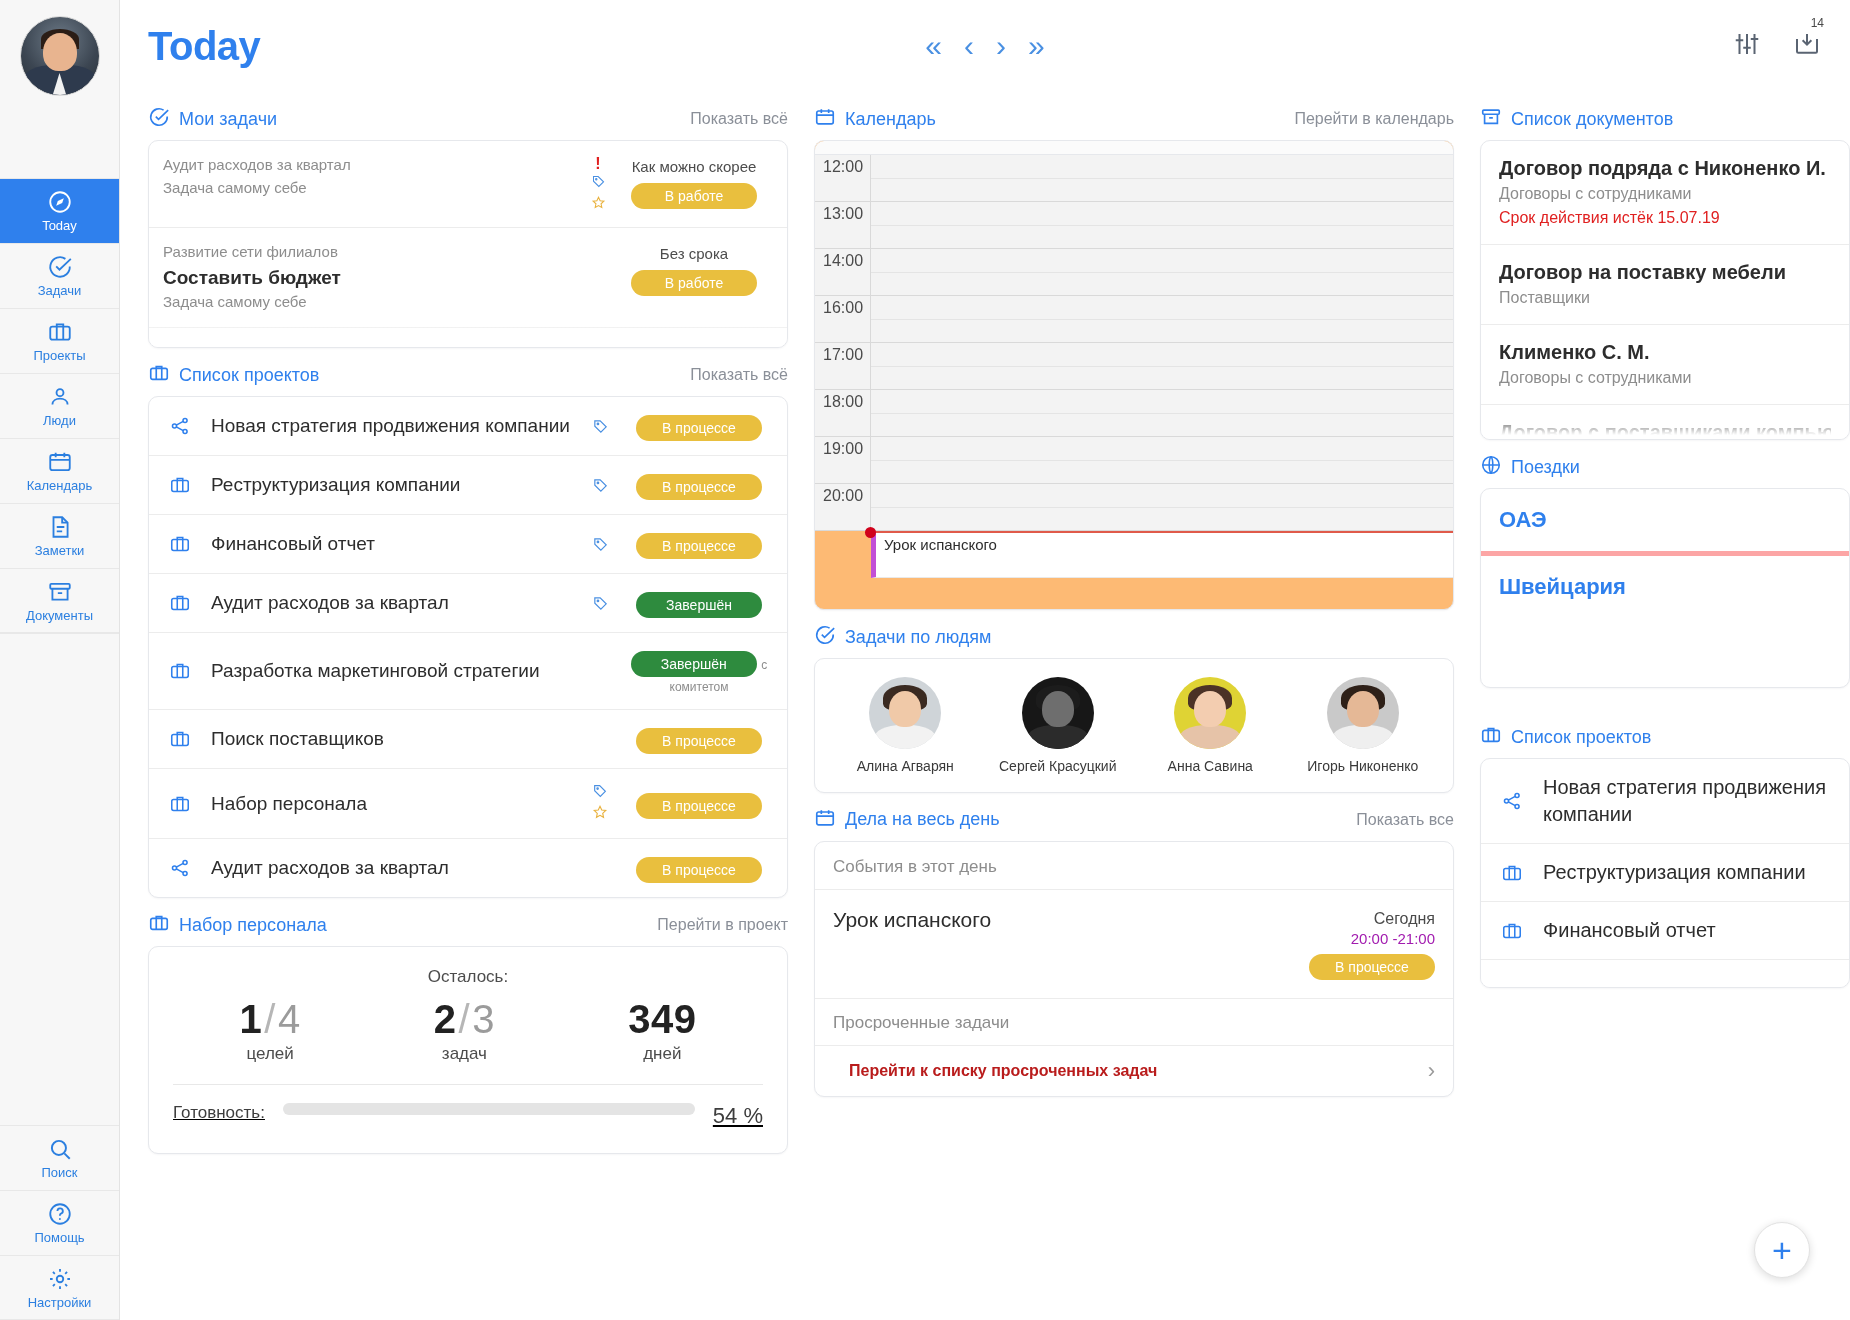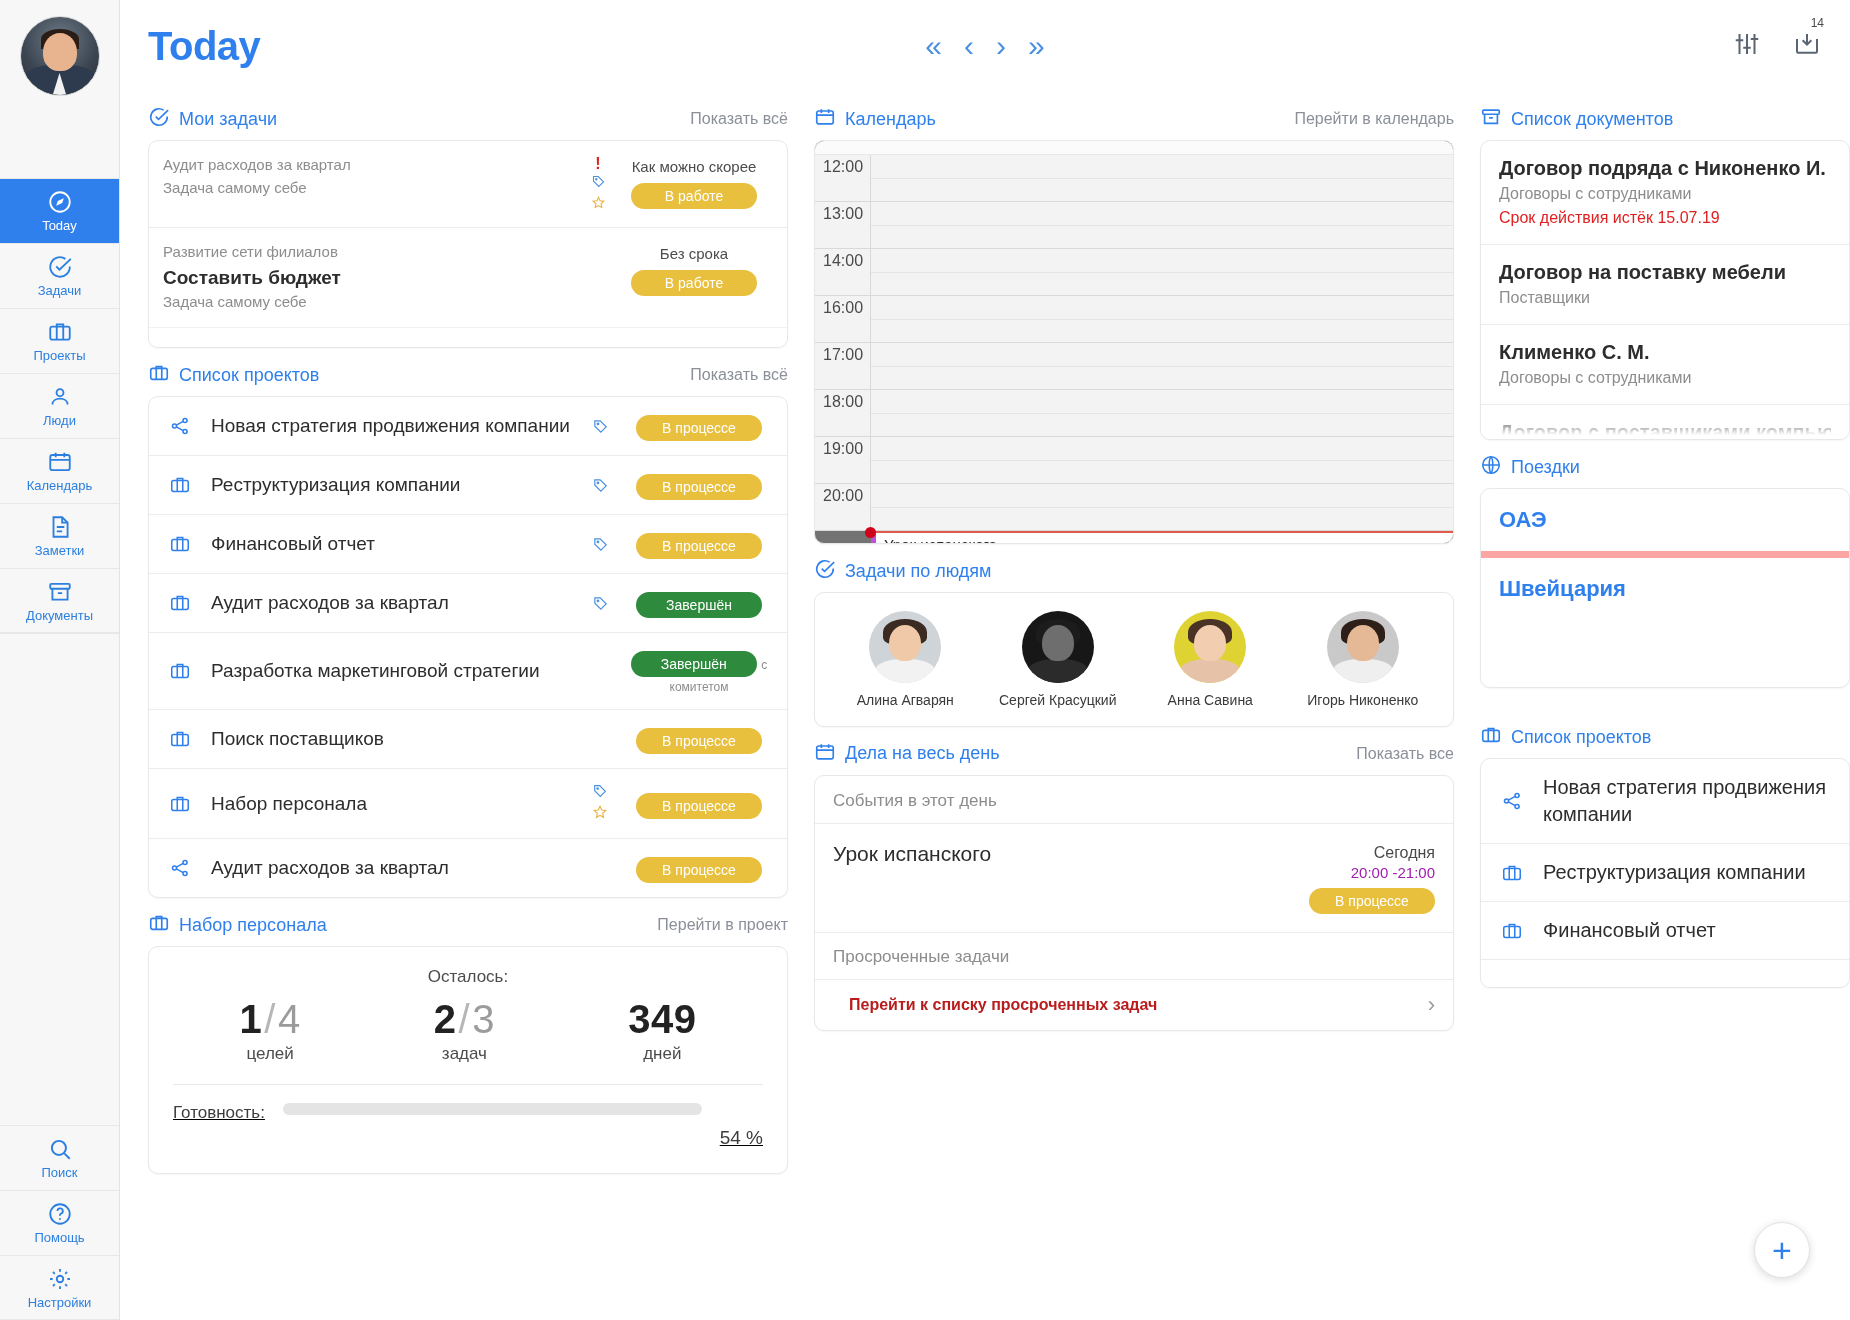--- a/index.html
+++ b/index.html
@@ -159,7 +159,7 @@
   .progress-value { font-size: 19px; color: #3d3d3d; white-space: nowrap; margin-top: 24px; }
 
   
-  .cal-card { position: relative; height: 404px; background: #737373; }
+  .cal-card { position: relative; height: 470px; background: #fdba74; }
   .cal-head { height: 14px; background: #fbfbfb; border-bottom: 1px solid #e6e8ec;}
   .cal-body { position: relative; height: 456px; }
   .cal-hour { display: flex; height: 47px; border-bottom: 1px solid #d9d9d9; }

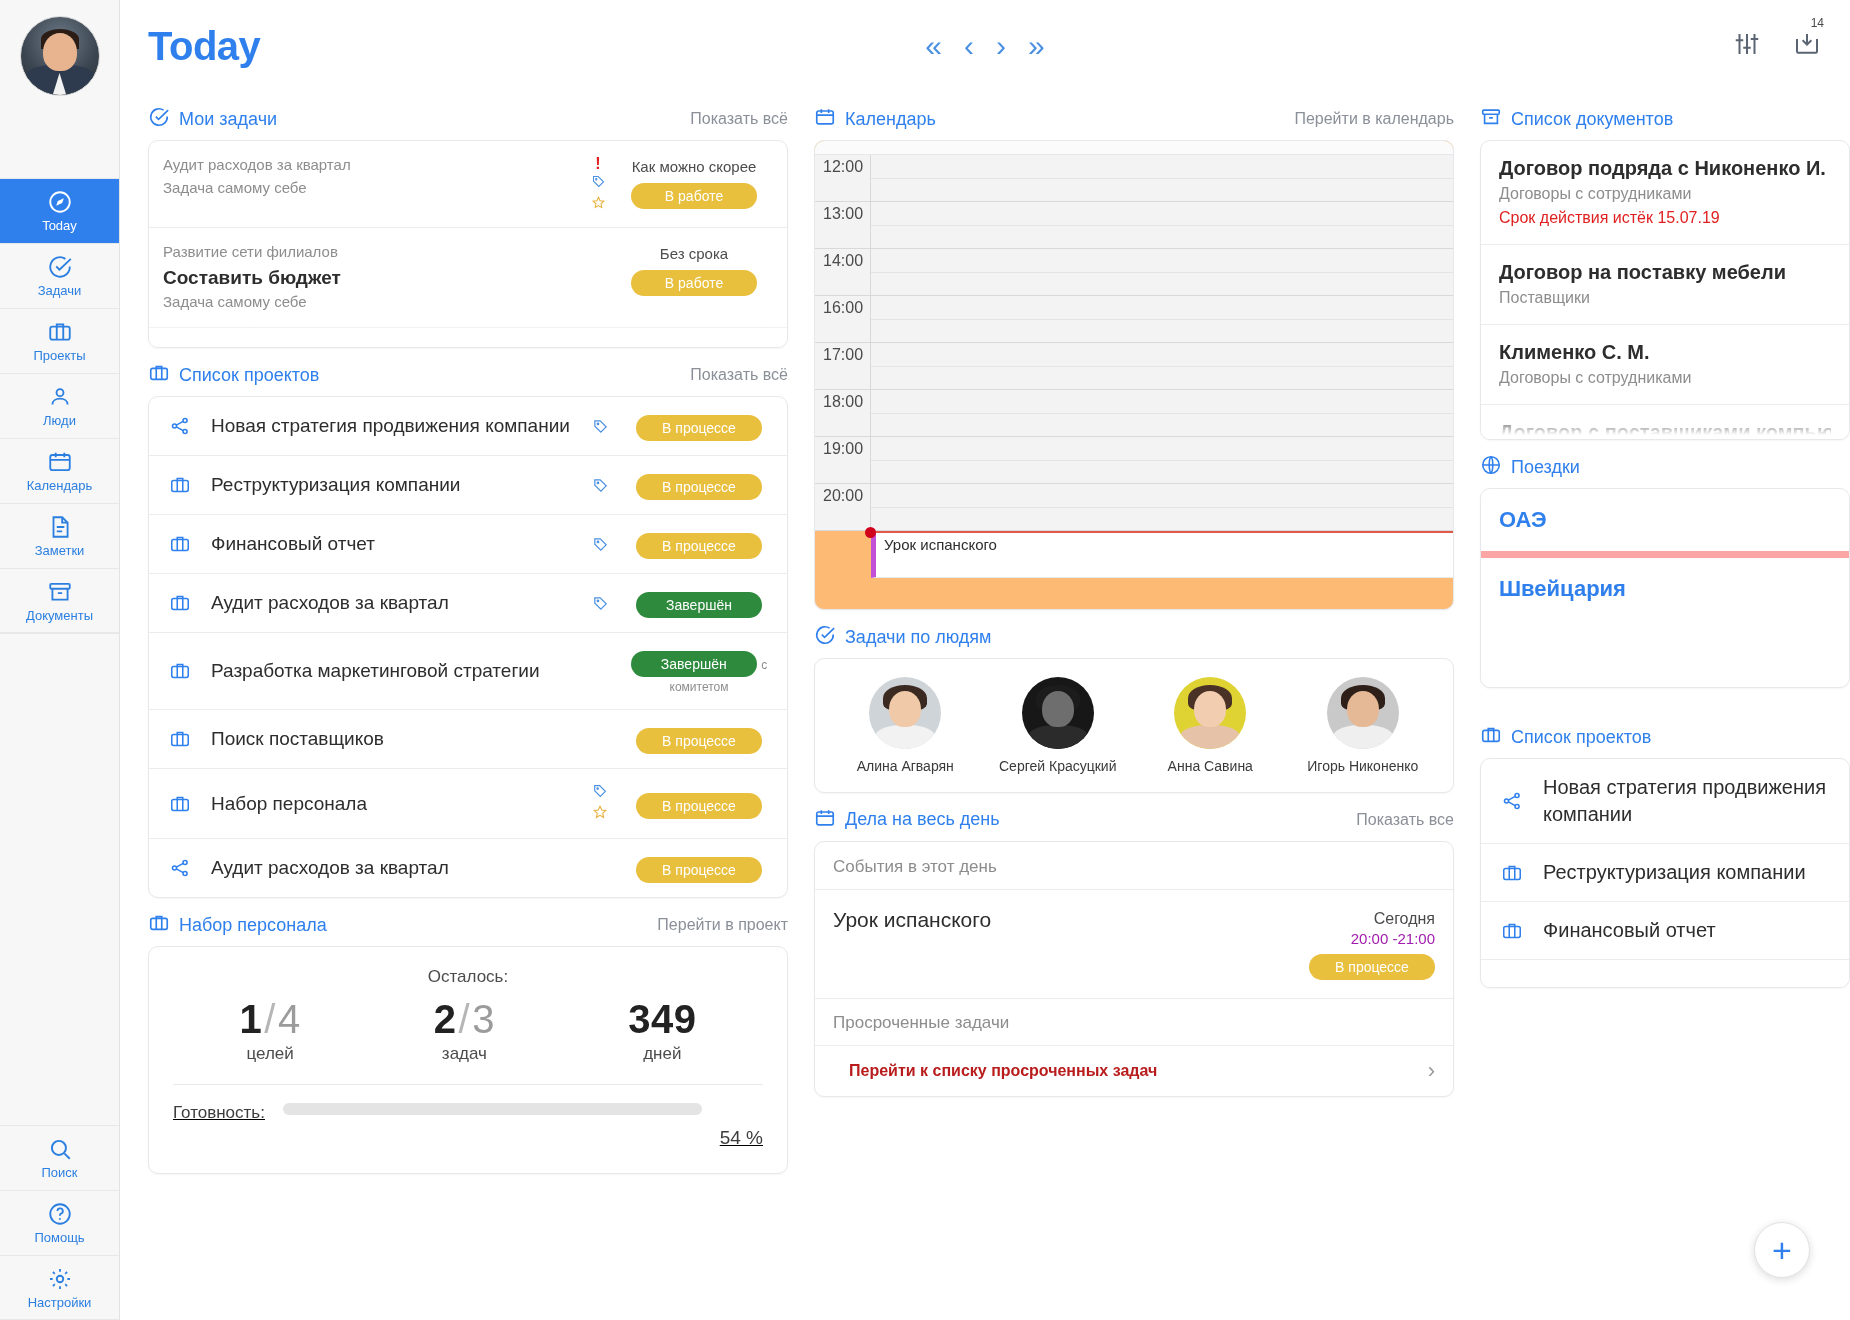--- a/index.html
+++ b/index.html
@@ -224,7 +224,7 @@
 
   
   .trip-card { height: 200px; }
-  .trip-row { padding: 18px 18px; border-bottom: 7px solid #fca5a5; }
+  .trip-row { padding: 18px 18px; border-bottom: 5px solid #fca5a5; }
   .trip-row:last-child { border-bottom: none; }
   .trip-name { font-size: 22px; color: #2f80ed; font-weight: 700; }
 

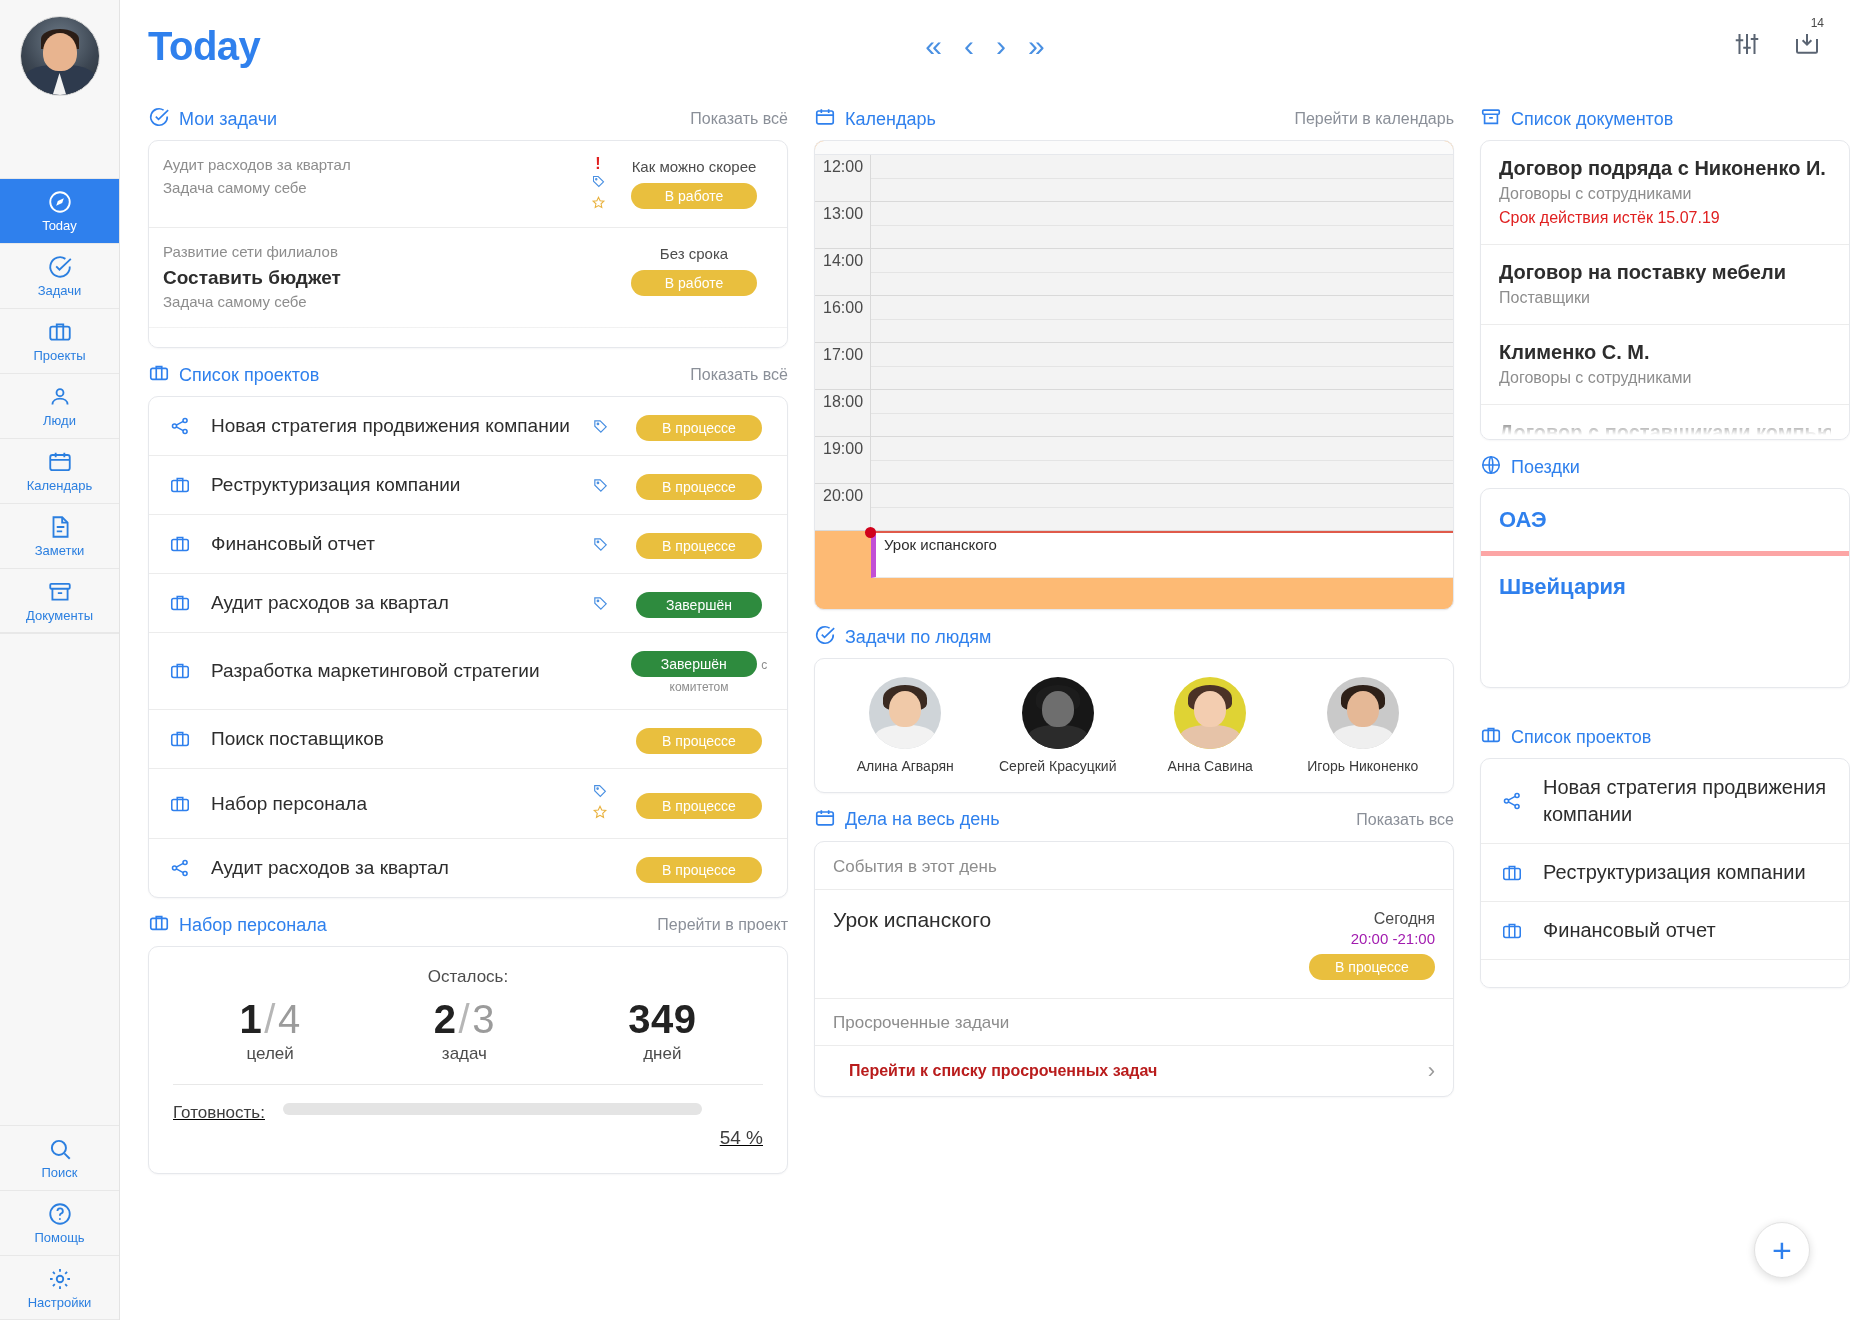--- a/index.html
+++ b/index.html
@@ -156,7 +156,7 @@
   .progress-label { font-size: 17px; color: #3d3d3d; }
   .progress-track { flex: 1 1 auto; height: 12px; border-radius: 6px; background: #e4e4e4; overflow: hidden; }
   .progress-fill { height: 100%; background: #2e8b3e; border-radius: 6px; }
-  .progress-value { font-size: 19px; color: #3d3d3d; white-space: nowrap; margin-top: 24px; }
+  .progress-value { font-size: 22px; color: #3d3d3d; white-space: nowrap; }
 
   
   .cal-card { position: relative; height: 470px; background: #fdba74; }

